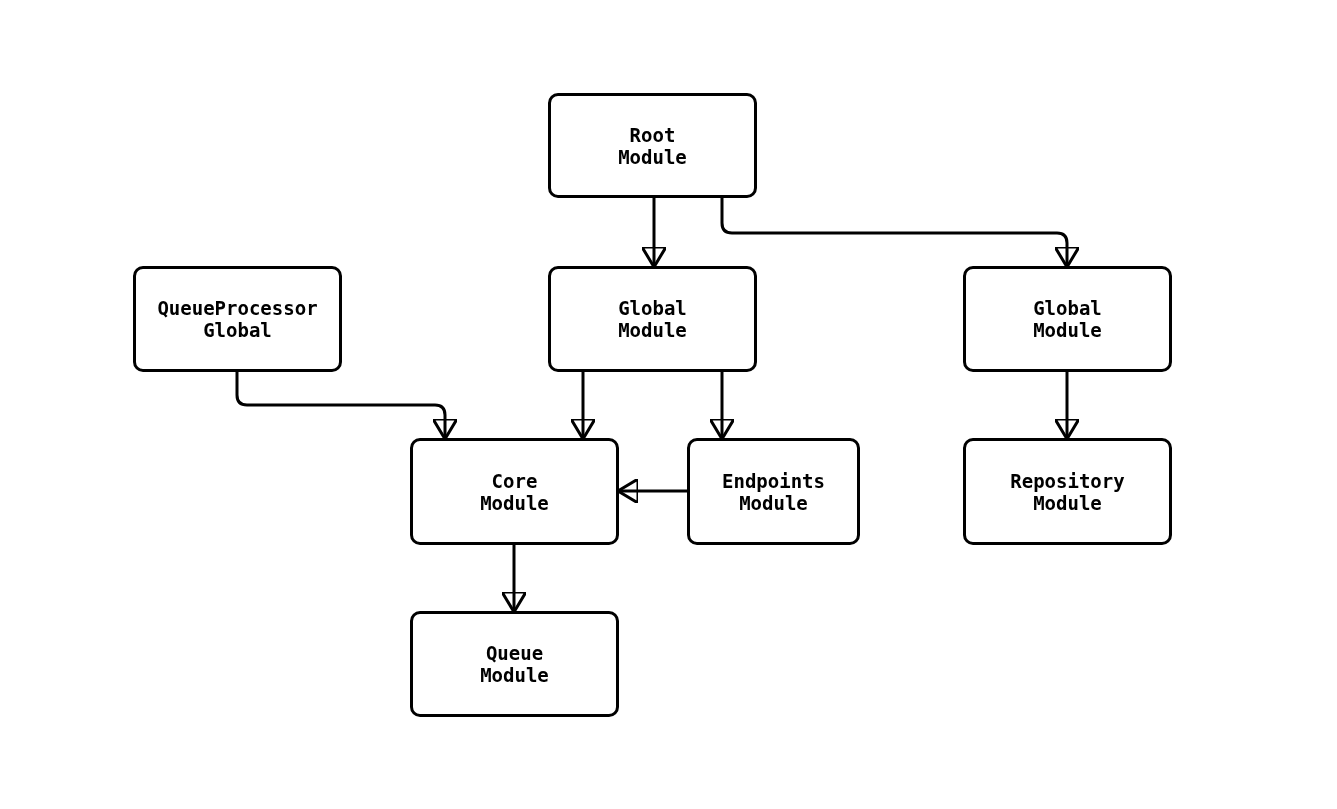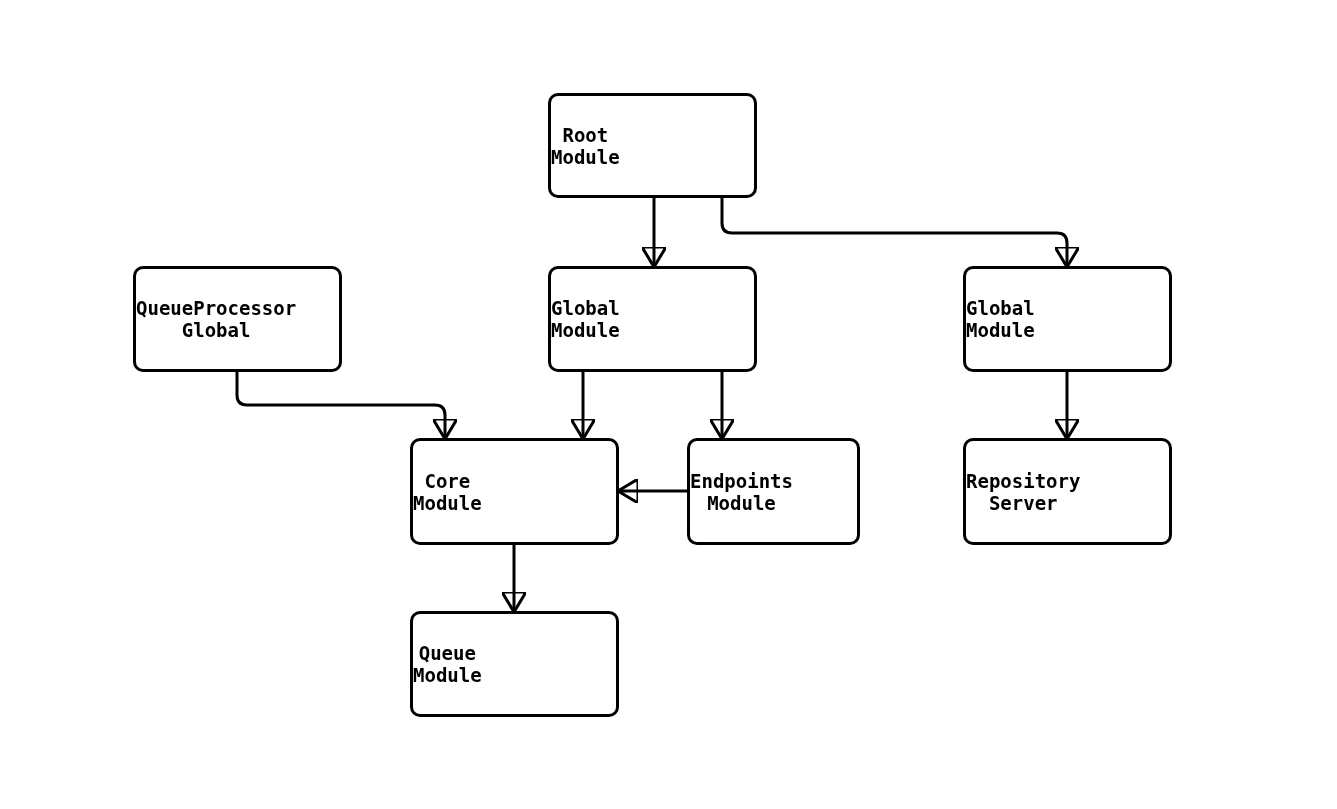--- a/index.html
+++ b/index.html
@@ -35,6 +35,7 @@
     border-radius: 10px;
     display: flex;
     align-items: center;
+    justify-content: center;
   }
   .node .label {
     font-weight: bold;

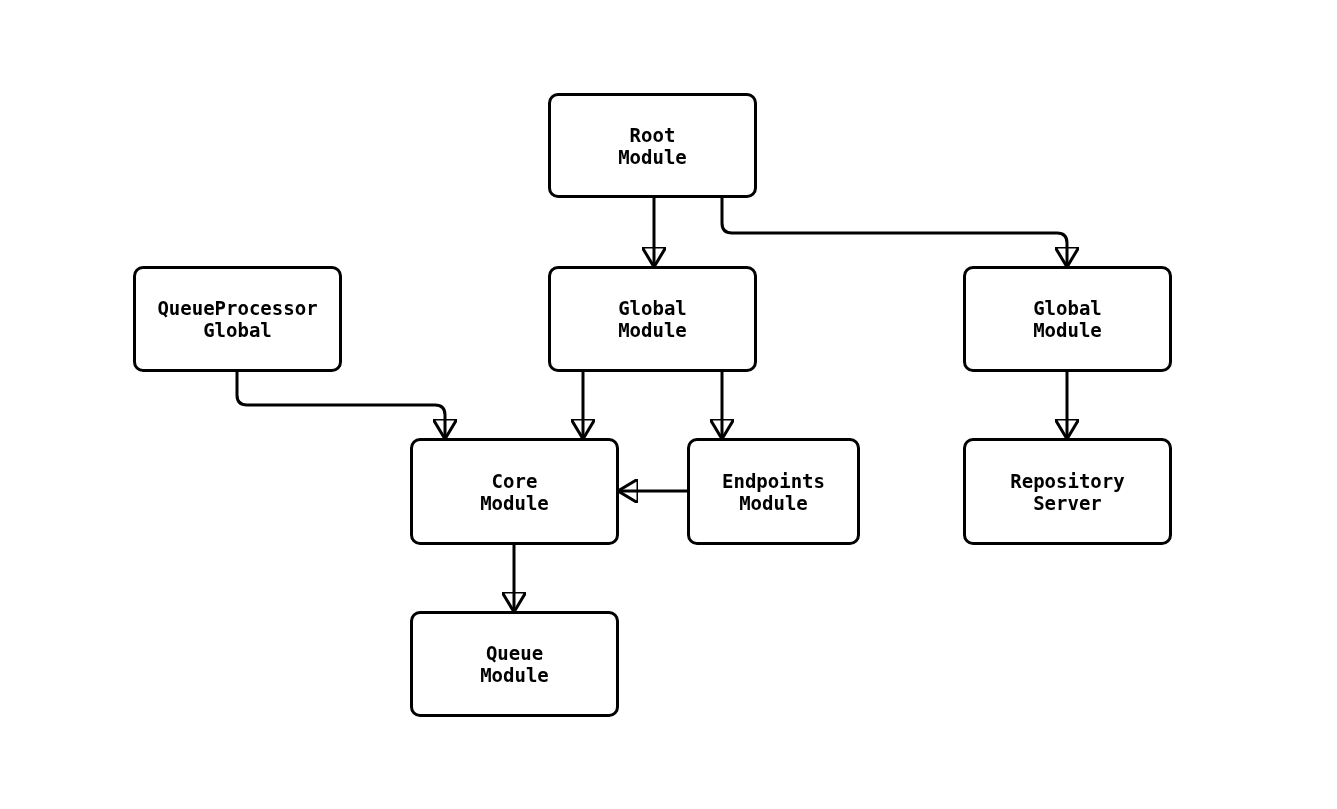--- a/index.html
+++ b/index.html
@@ -99,7 +99,7 @@
 
   <div class="node" style="left:963px; top:438px; width:209px; height:107px">
     <span class="label">Repository
-Server</span>
+Module</span>
   </div>
 
   <div class="node" style="left:410px; top:611px; width:209px; height:106px">

